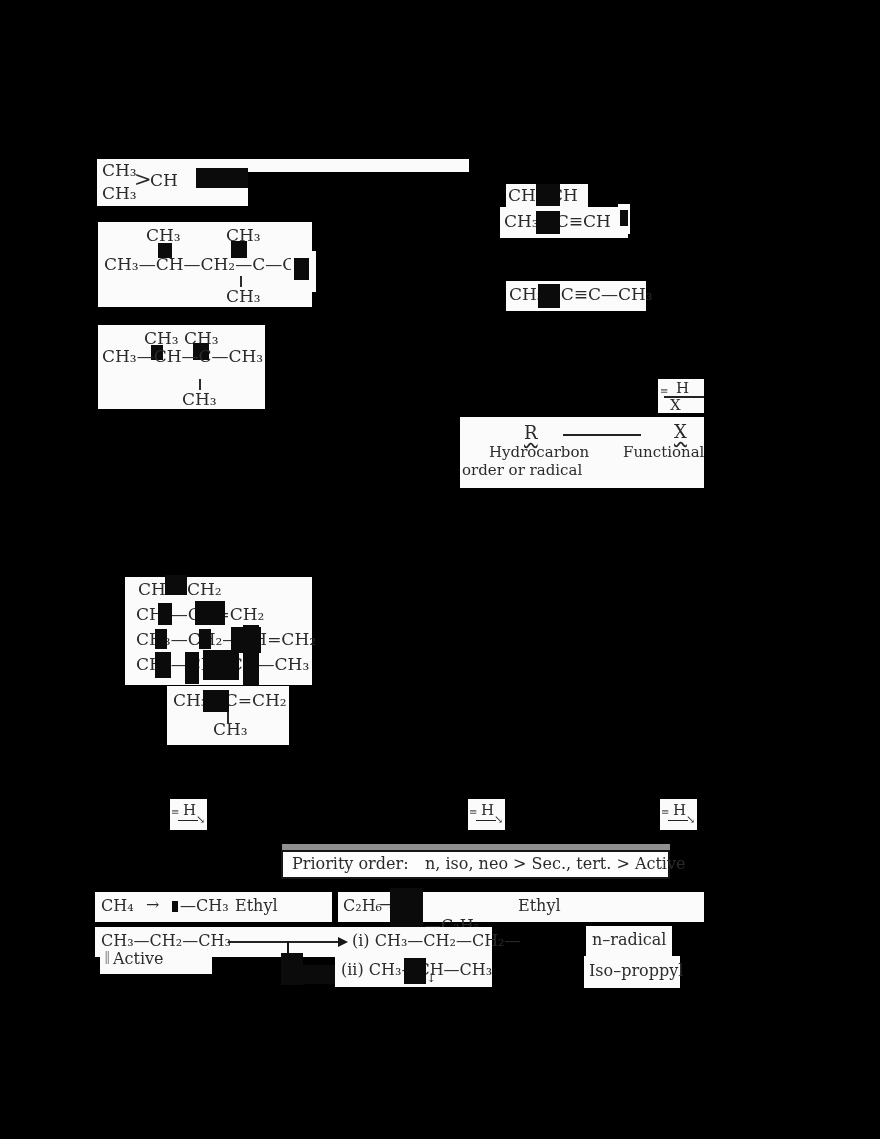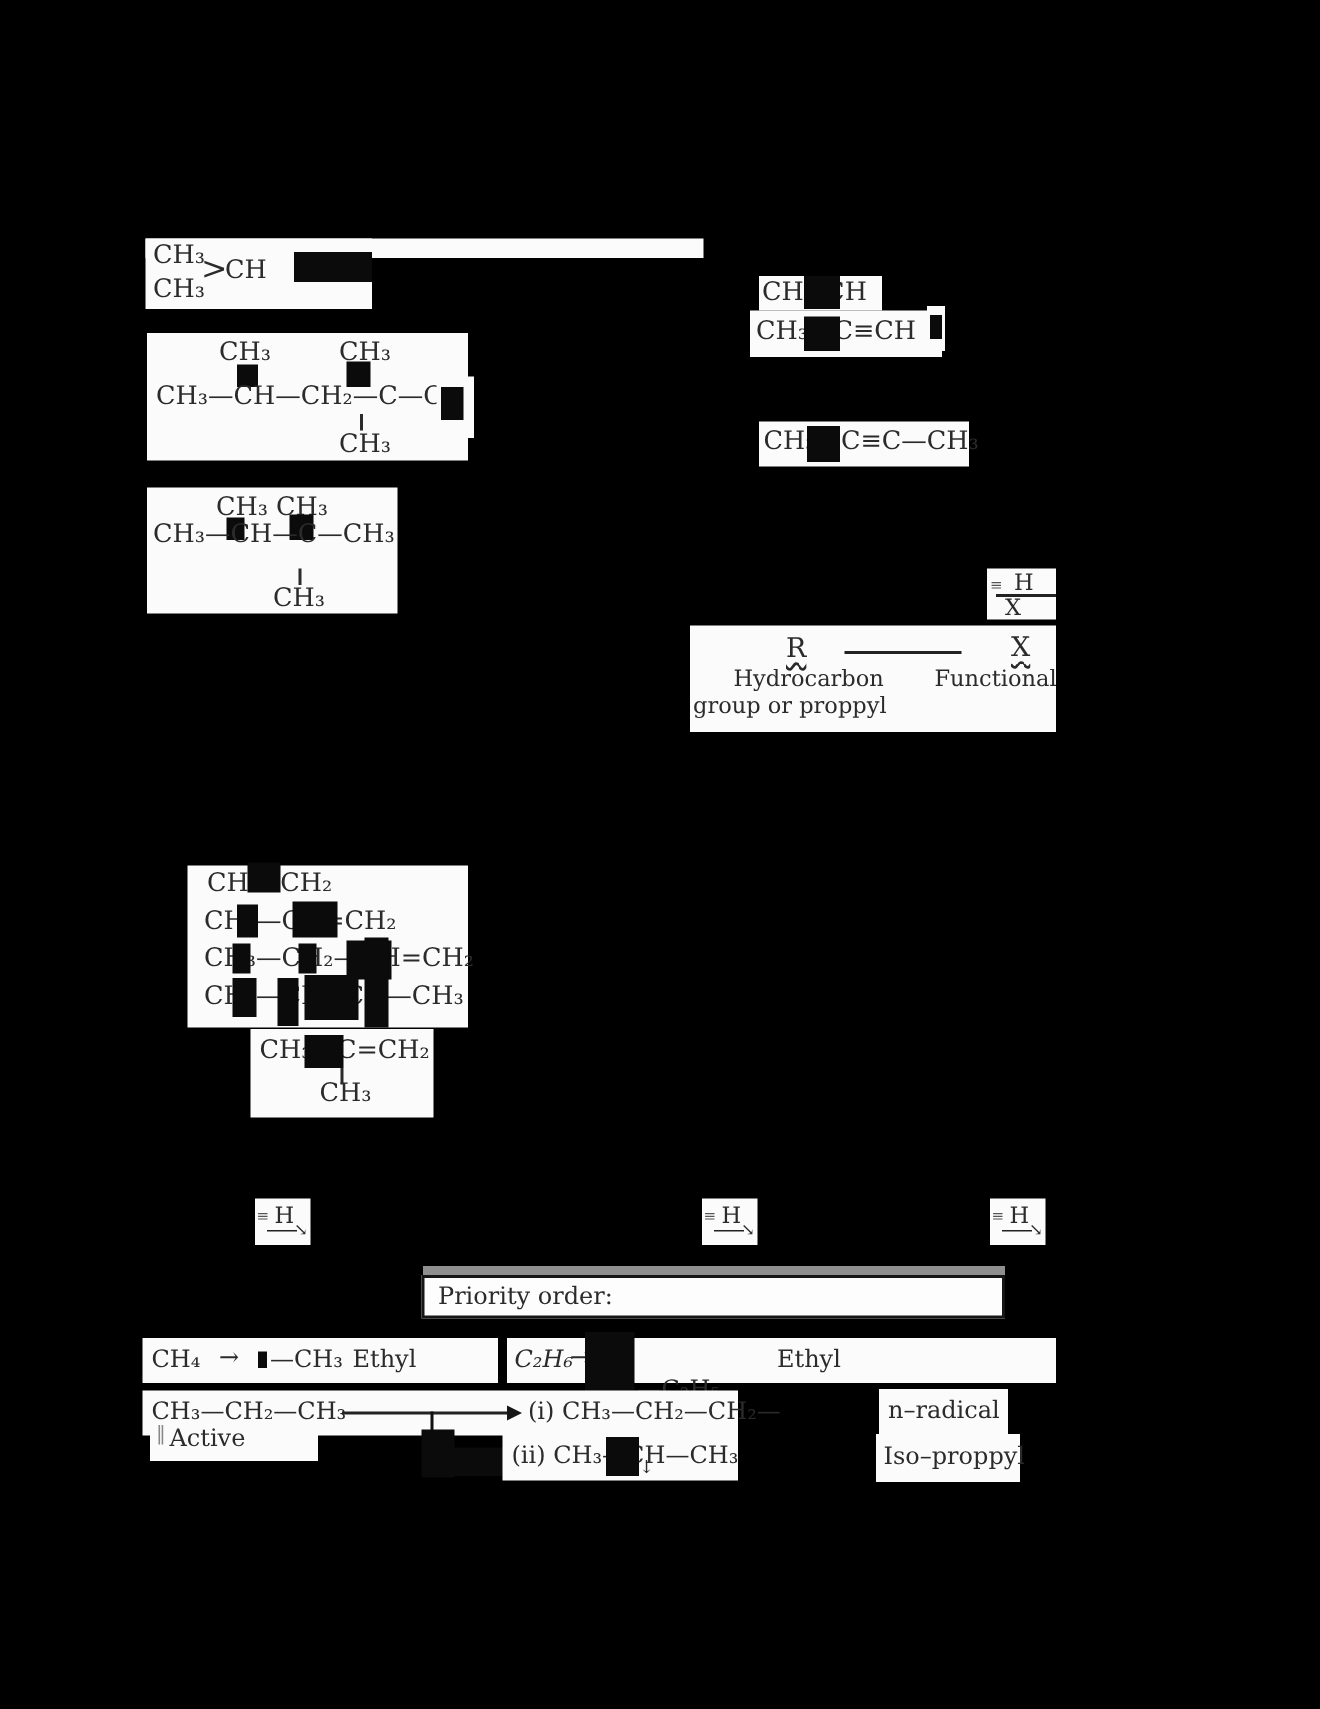--- a/index.html
+++ b/index.html
@@ -86,7 +86,7 @@
   <div class="t wavy" style="left:674px;top:422px;font-size:18px;">X</div>
   <div class="t sm" style="left:489px;top:444px;">Hydrocarbon</div>
   <div class="t sm" style="left:623px;top:444px;">Functional group</div>
-  <div class="t sm" style="left:462px;top:462px;">group or proppyl</div>
+  <div class="t sm" style="left:462px;top:462px;">order or radical</div>
   <div class="red" style="left:731px;top:448px;width:6px;height:14px;"></div>
 
   <div class="box" style="left:125px;top:577px;width:187px;height:108px;"></div>

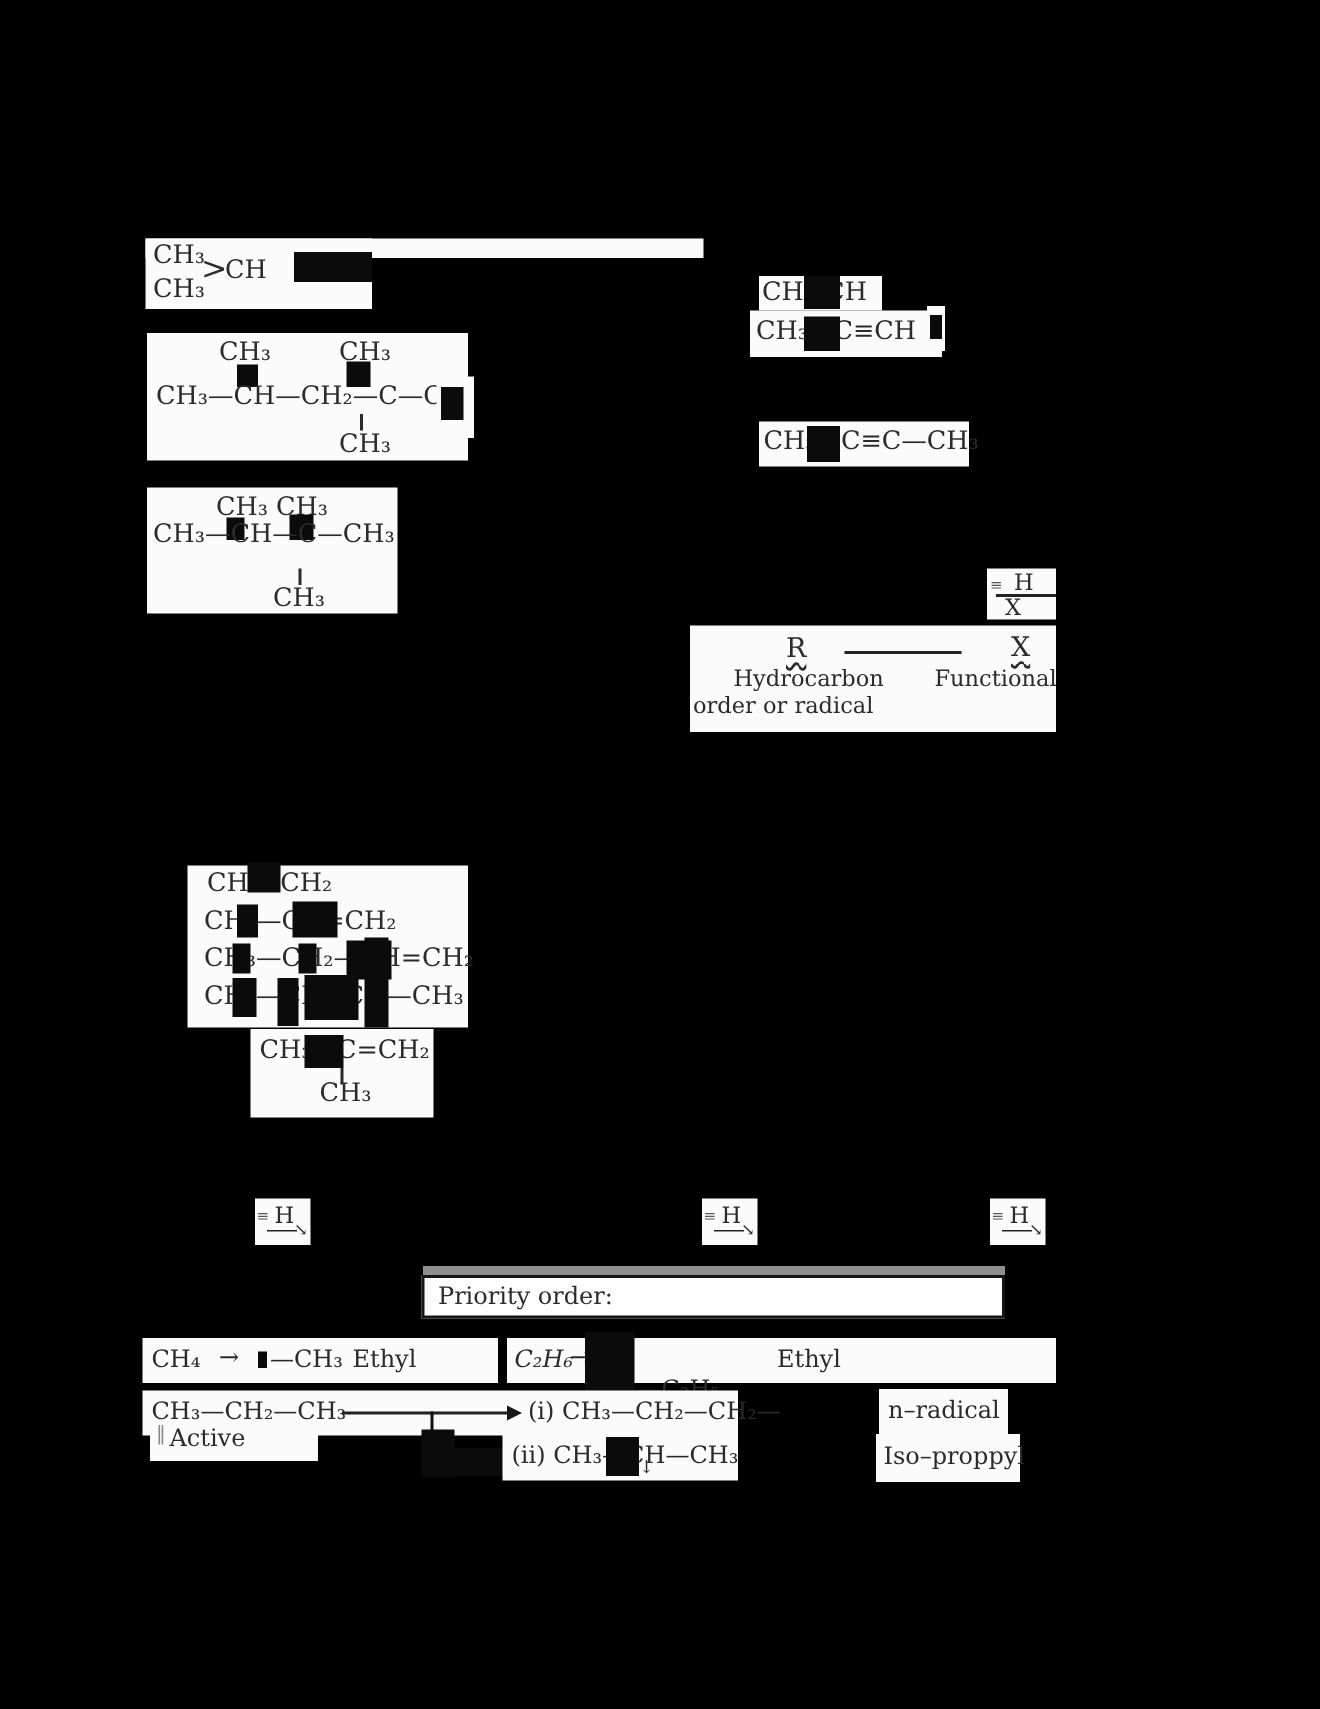--- a/index.html
+++ b/index.html
@@ -132,6 +132,7 @@
   <div class="grey" style="left:282px;top:844px;width:388px;height:6px;background:#8f8f8f;"></div>
   <div class="pbox" style="left:281px;top:850px;width:389px;height:29px;"></div>
   <div class="t bold f16" style="left:292px;top:855px;">Priority order:</div>
+  <div class="t bold f16" style="left:425px;top:855px;">n, iso, neo &gt; Sec., tert. &gt; Active</div>
 
   <div class="box" style="left:95px;top:892px;width:237px;height:30px;"></div>
   <div class="t f16" style="left:101px;top:897px;">CH₄</div>

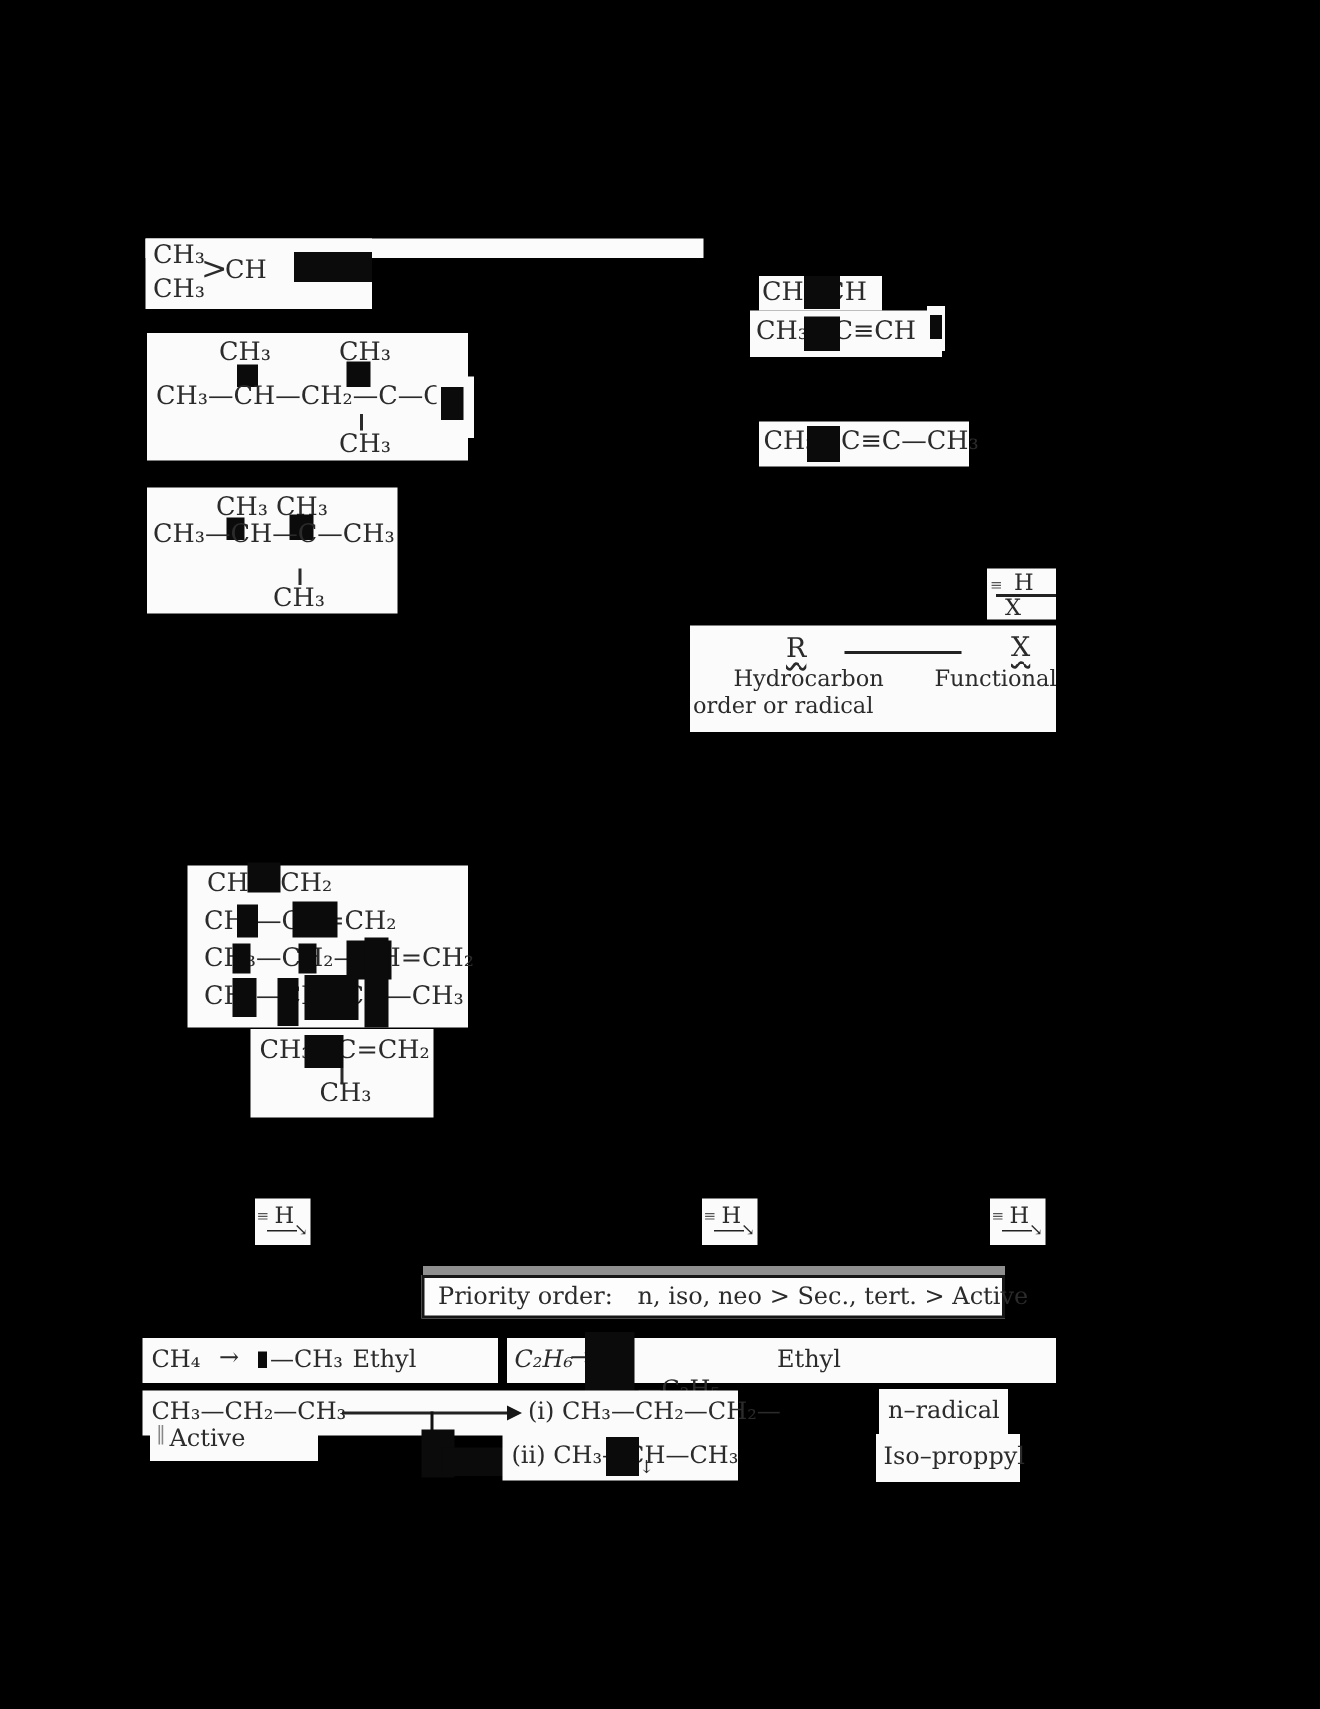--- a/index.html
+++ b/index.html
@@ -142,7 +142,7 @@
   <div class="t f16" style="left:235px;top:897px;">Ethyl</div>
 
   <div class="box" style="left:338px;top:892px;width:486px;height:30px;"></div>
-  <div class="t f16" style="left:343px;top:897px;font-style:italic;">C₂H₆</div>
+  <div class="t f16" style="left:343px;top:897px;">C₂H₆</div>
   <div class="t f16" style="left:380px;top:896px;">→</div>
   <div class="red" style="left:390px;top:888px;width:33px;height:41px;"></div>
   <div class="t f16" style="left:425px;top:897px;margin-top:20px;">—C₂H₅</div>

